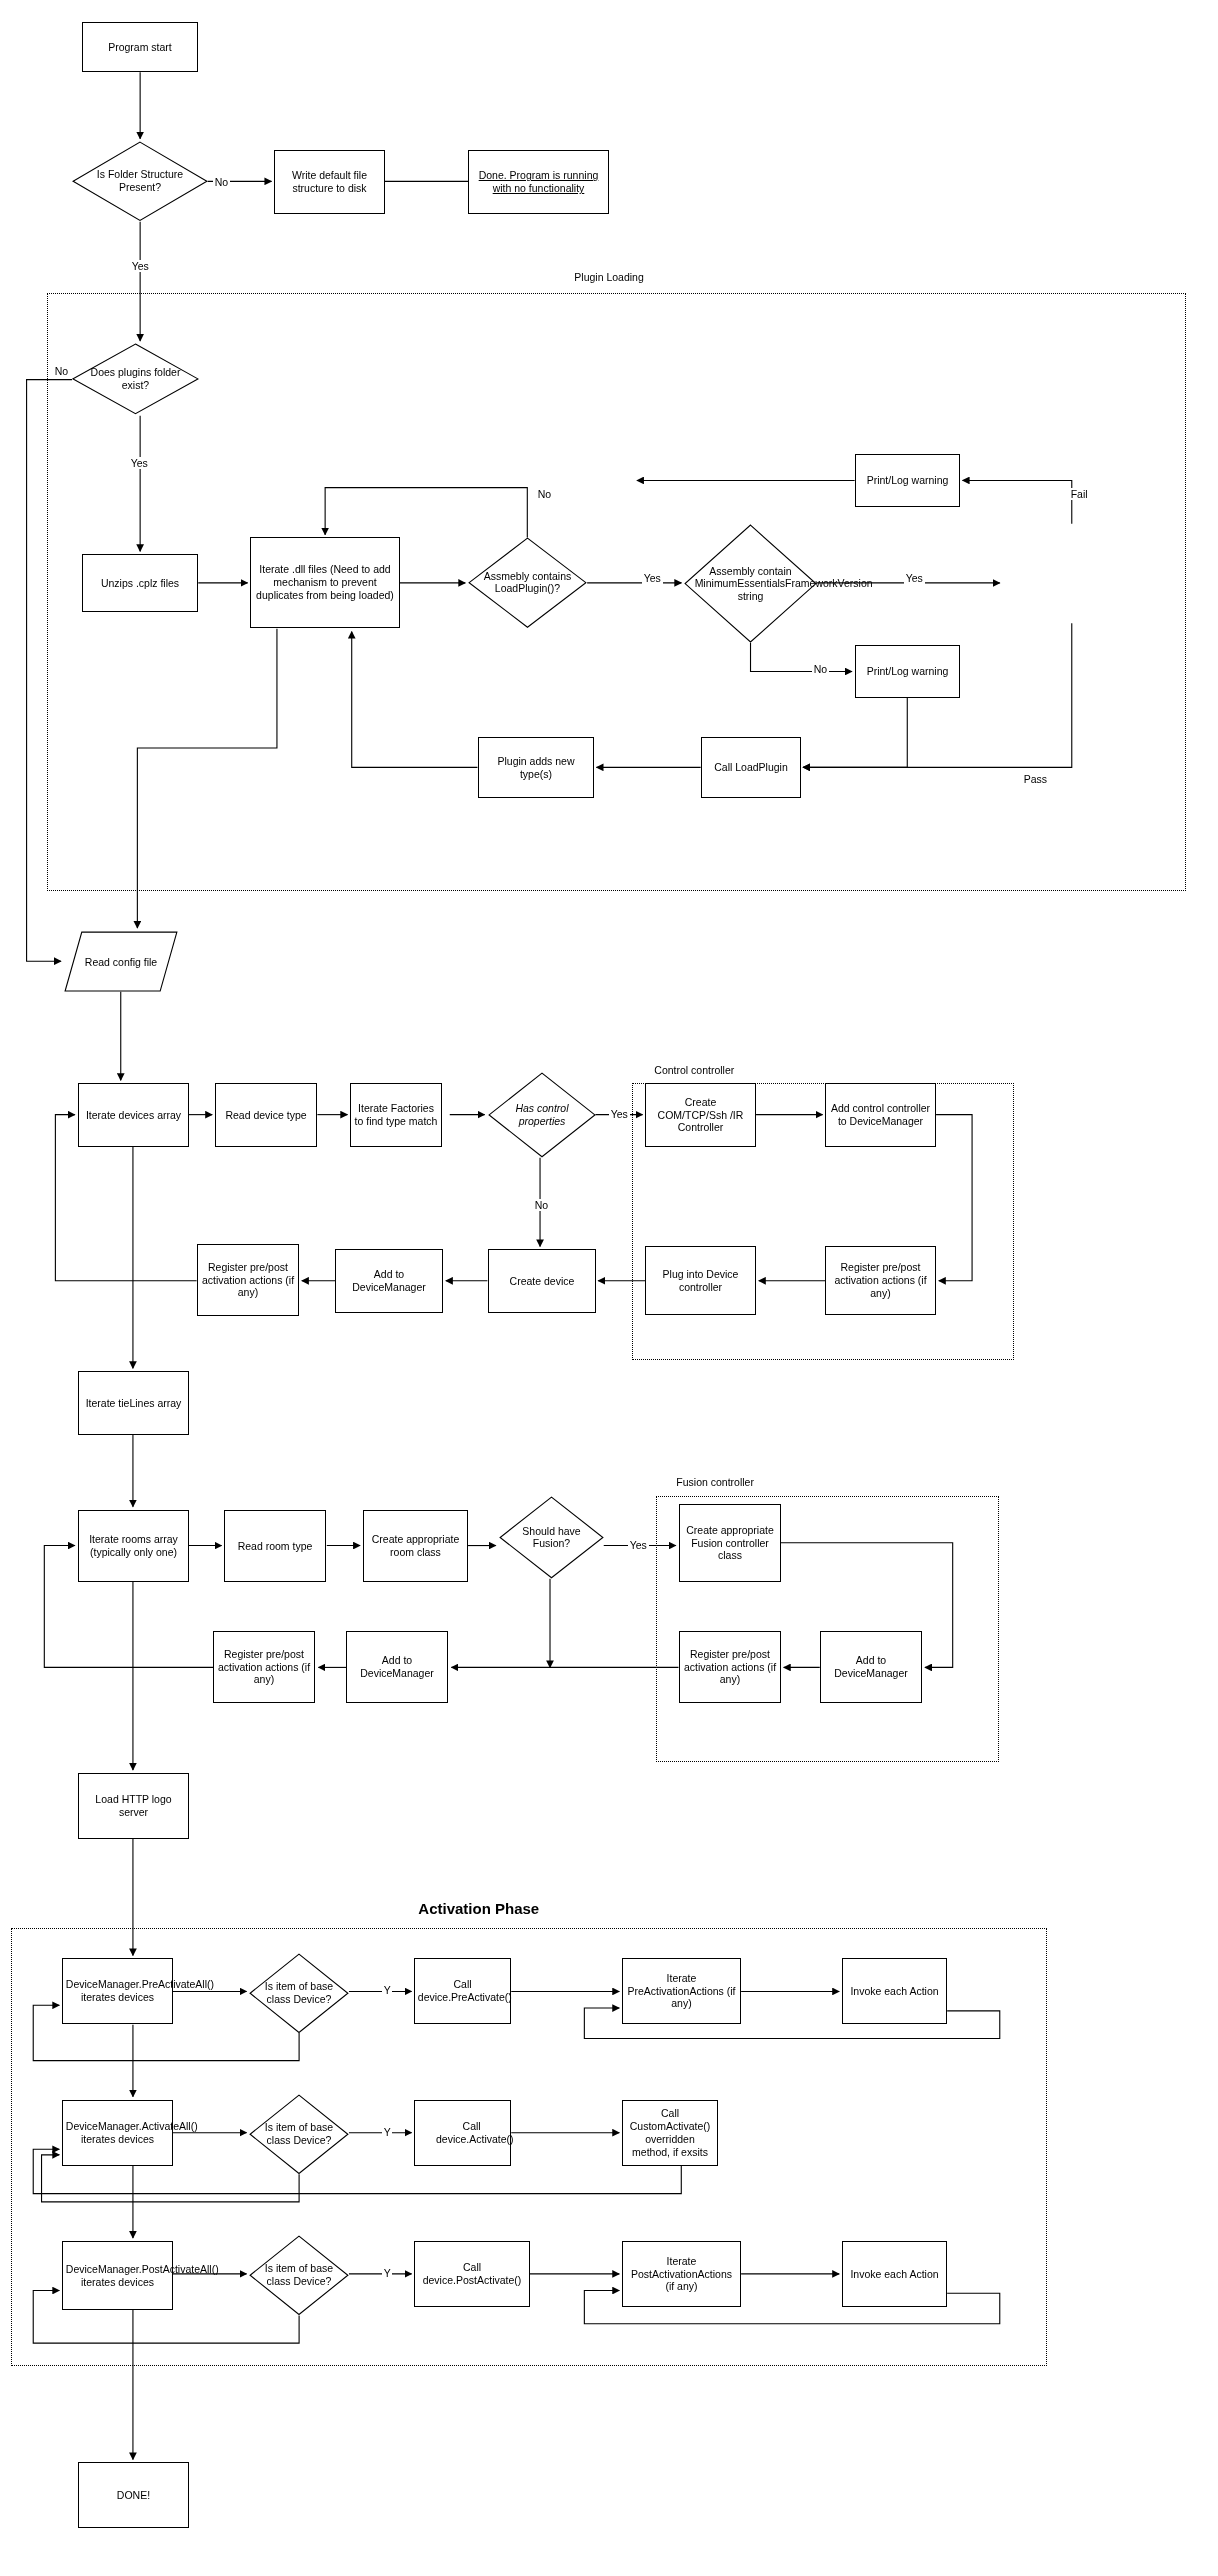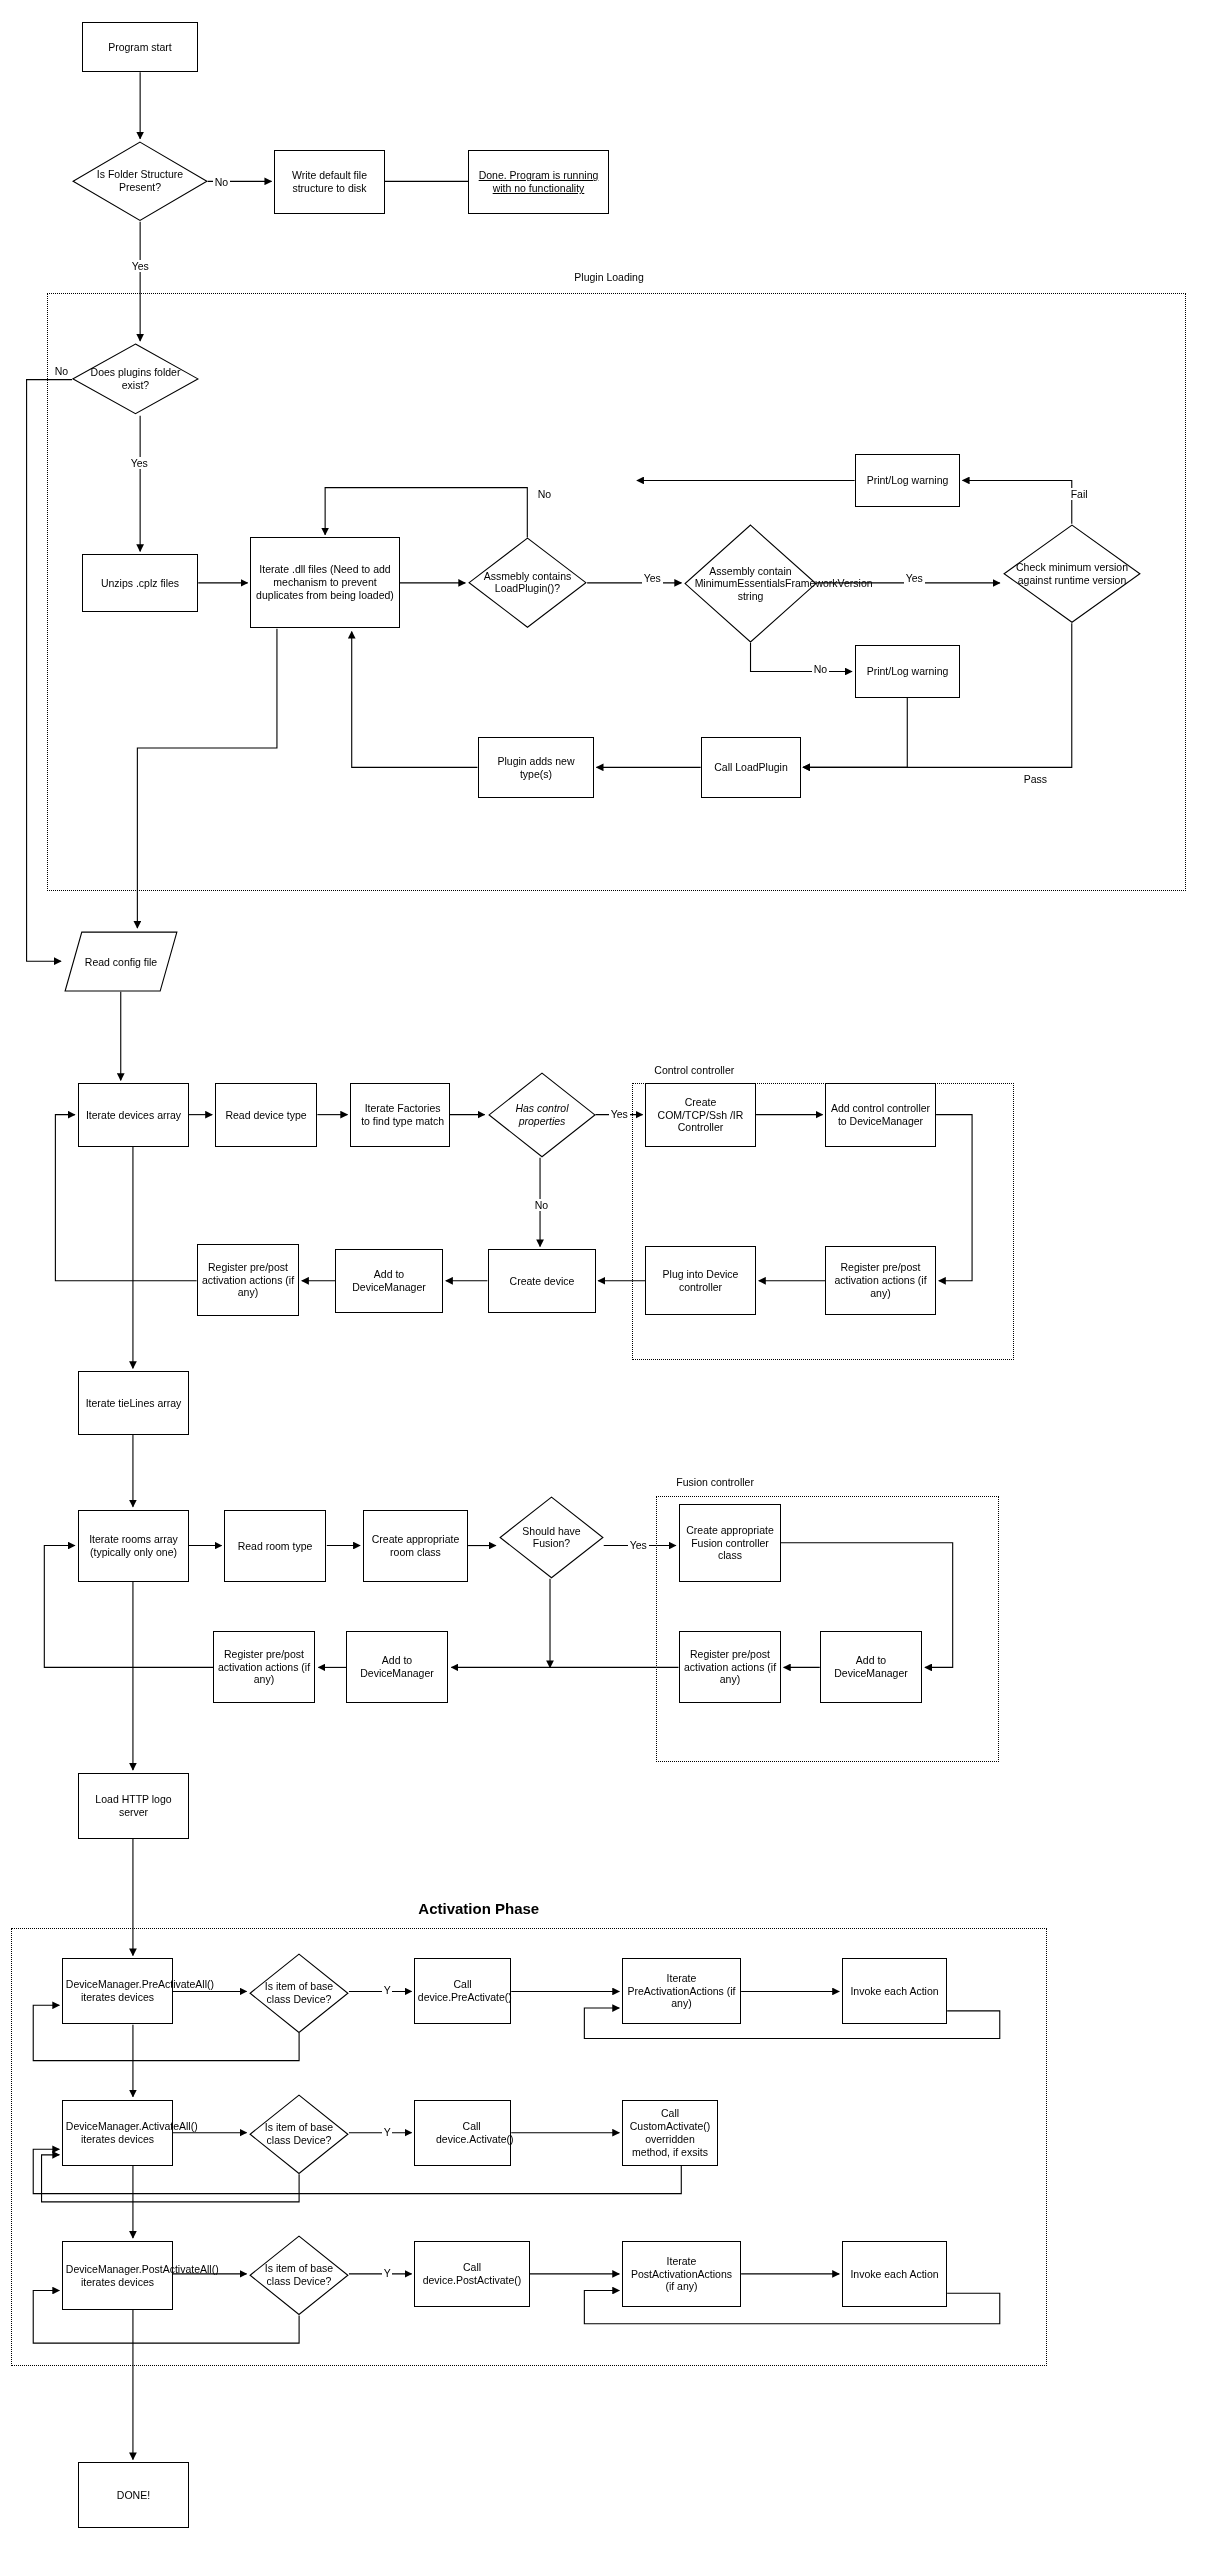--- a/index.html
+++ b/index.html
@@ -313,12 +313,6 @@
     <div class="dlabel">Assembly contain MinimumEssentialsFrameworkVersion string</div>
   </div>
 
-  <div class="diamond-wrap" style="left:1003px;top:524px;width:138px;height:100px;">
-    <svg class="dshape" viewBox="0 0 250 180" preserveAspectRatio="none">
-        <polygon points="125,2 248,90 125,178 2,90" fill="#ffffff" stroke="#000000" stroke-width="2"></polygon>
-      </svg>
-    <div class="dlabel">Check minimum version against runtime version</div>
-  </div>
 
   <div class="node" style="left:855px;top:454px;width:105px;height:53px;">
       <span>Print/Log warning</span>

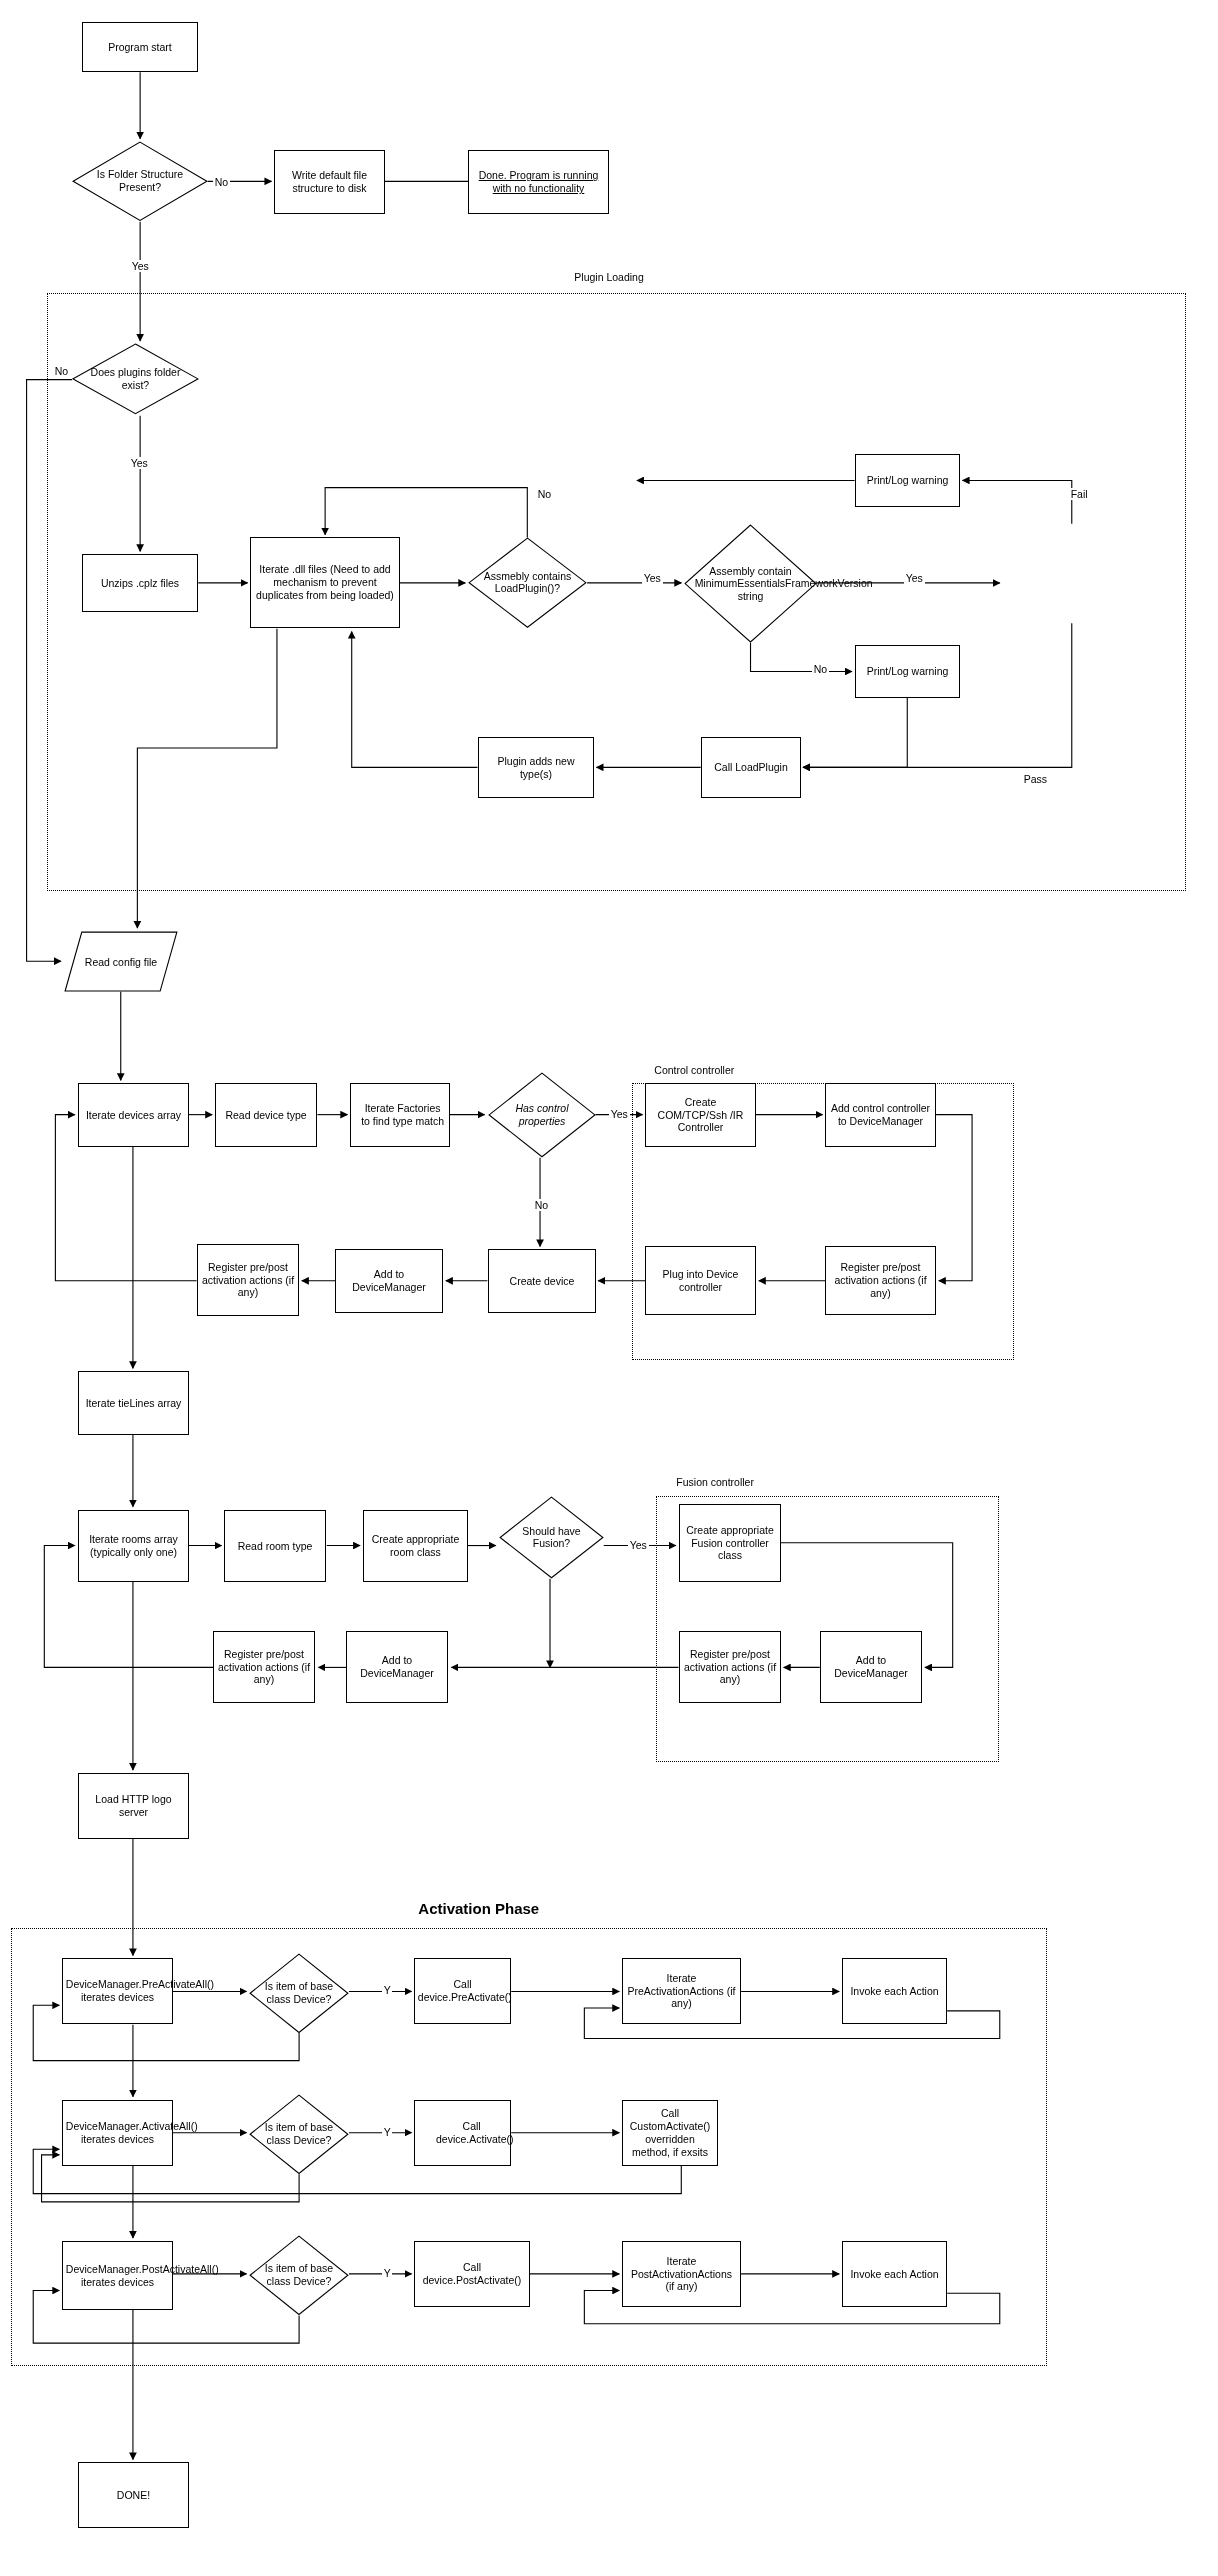--- a/index.html
+++ b/index.html
@@ -340,7 +340,7 @@
   <div class="node" style="left:215px;top:1083px;width:102px;height:64px;">
       <span>Read device type</span>
     </div>
-  <div class="node" style="left:350px;top:1083px;width:100px;height:64px;padding-left:8px;">
+  <div class="node" style="left:350px;top:1083px;width:92px;height:64px;">
       <span>Iterate Factories to find type match</span>
     </div>
 

